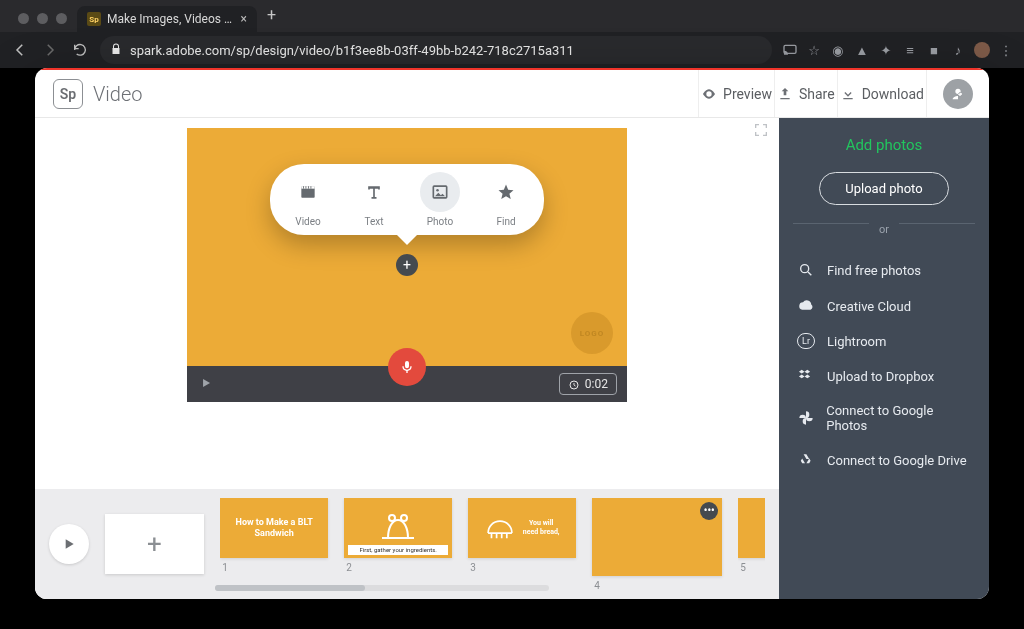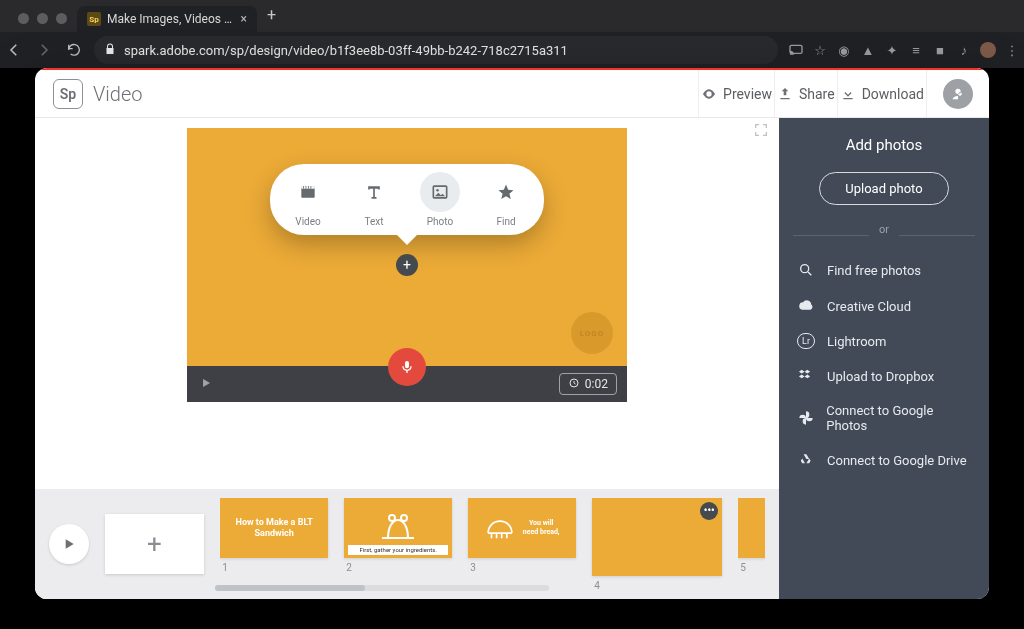--- a/index.html
+++ b/index.html
@@ -62,7 +62,7 @@
     display:flex;
     align-items:center;
     gap:10px;
-    padding:0 4px;
+    padding:0 10px;
     color:#bdbdbd;
     font-size:13px;
   }

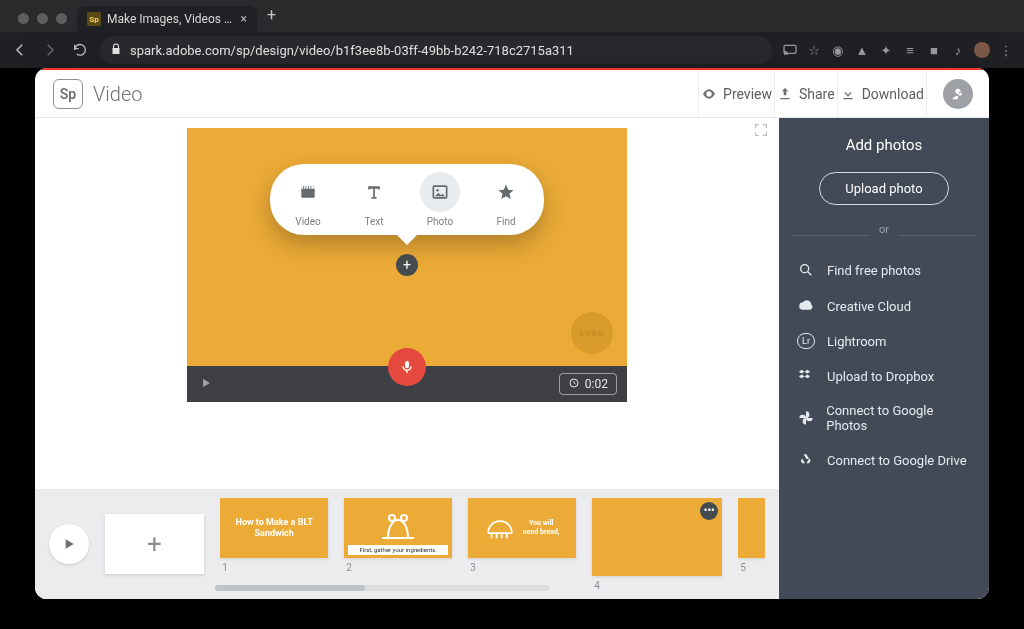--- a/index.html
+++ b/index.html
@@ -158,7 +158,7 @@
     font-size:13px;
     overflow:hidden;
   }
-  .side-title { text-align:center; font-size:15px; font-weight:400; color:#ffffff; margin-bottom:18px; }
+  .side-title { text-align:center; font-size:15px; font-weight:400; color:#22c55e; margin-bottom:18px; }
   .upload-btn {
     display:block;margin:0 auto 18px;
     border:1px solid #d8dce0;

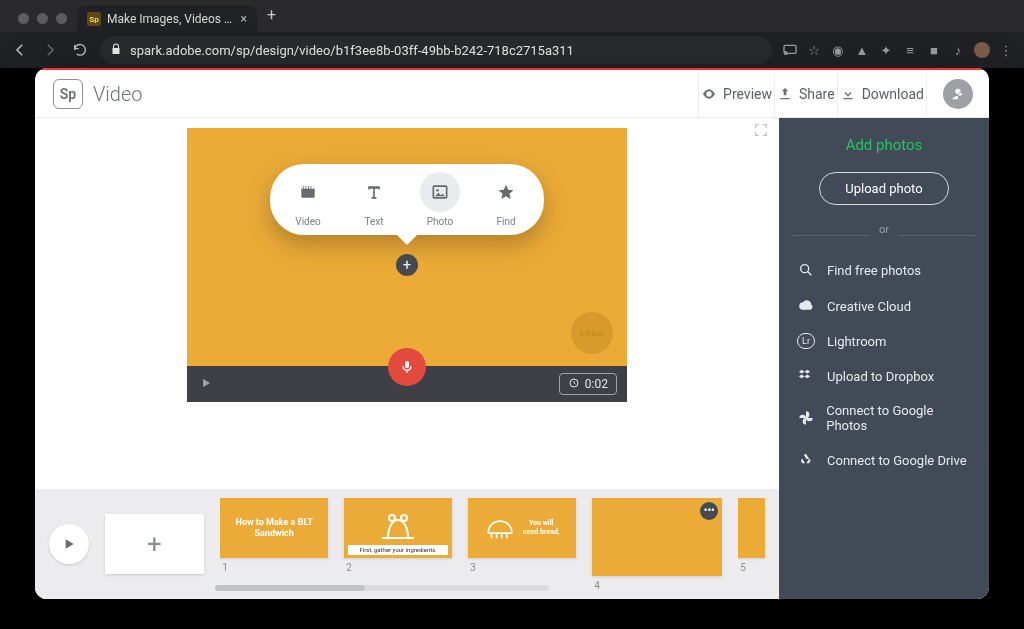--- a/index.html
+++ b/index.html
@@ -167,7 +167,7 @@
     color:#fff;font-size:13px;cursor:pointer;text-align:center;width:130px;
   }
   .or-row {
-    display:flex;align-items:flex-end;gap:10px;
+    display:flex;align-items:flex-start;gap:10px;
     color:#9aa2ac;font-size:11px;margin-bottom:16px;
   }
   .or-row .line{flex:1;height:1px;background:#5a6470;}

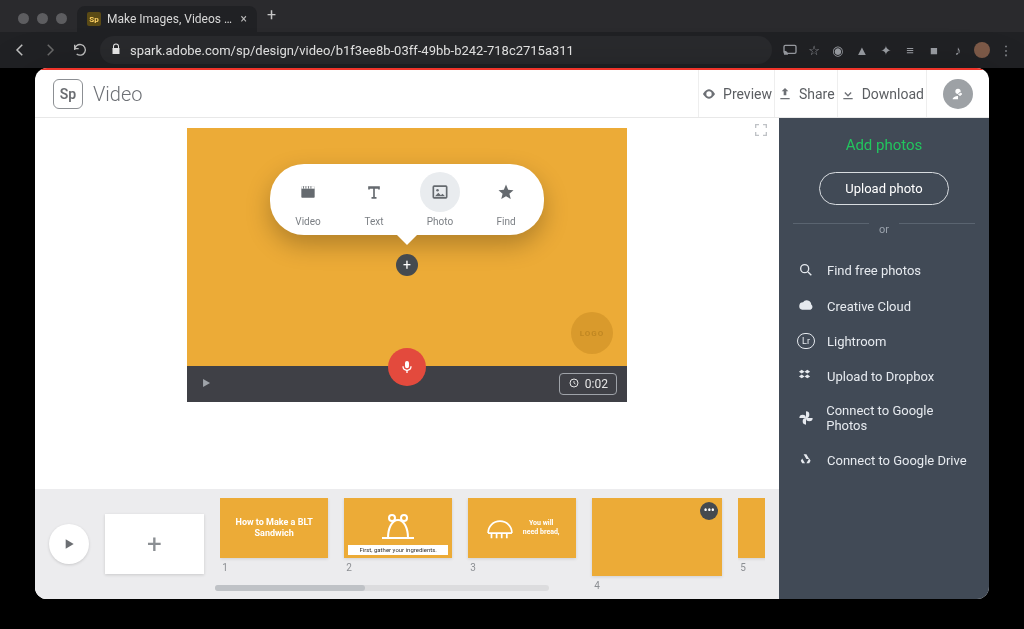--- a/index.html
+++ b/index.html
@@ -237,7 +237,7 @@
   .duration {
     margin-left:auto;margin-right:10px;
     border:1px solid #9fa3a9;border-radius:4px;
-    padding:3px 8px;display:flex;align-items:flex-start;gap:5px;color:#e6e6e6;
+    padding:3px 8px;display:flex;align-items:flex-end;gap:5px;color:#e6e6e6;
   }
 
   

